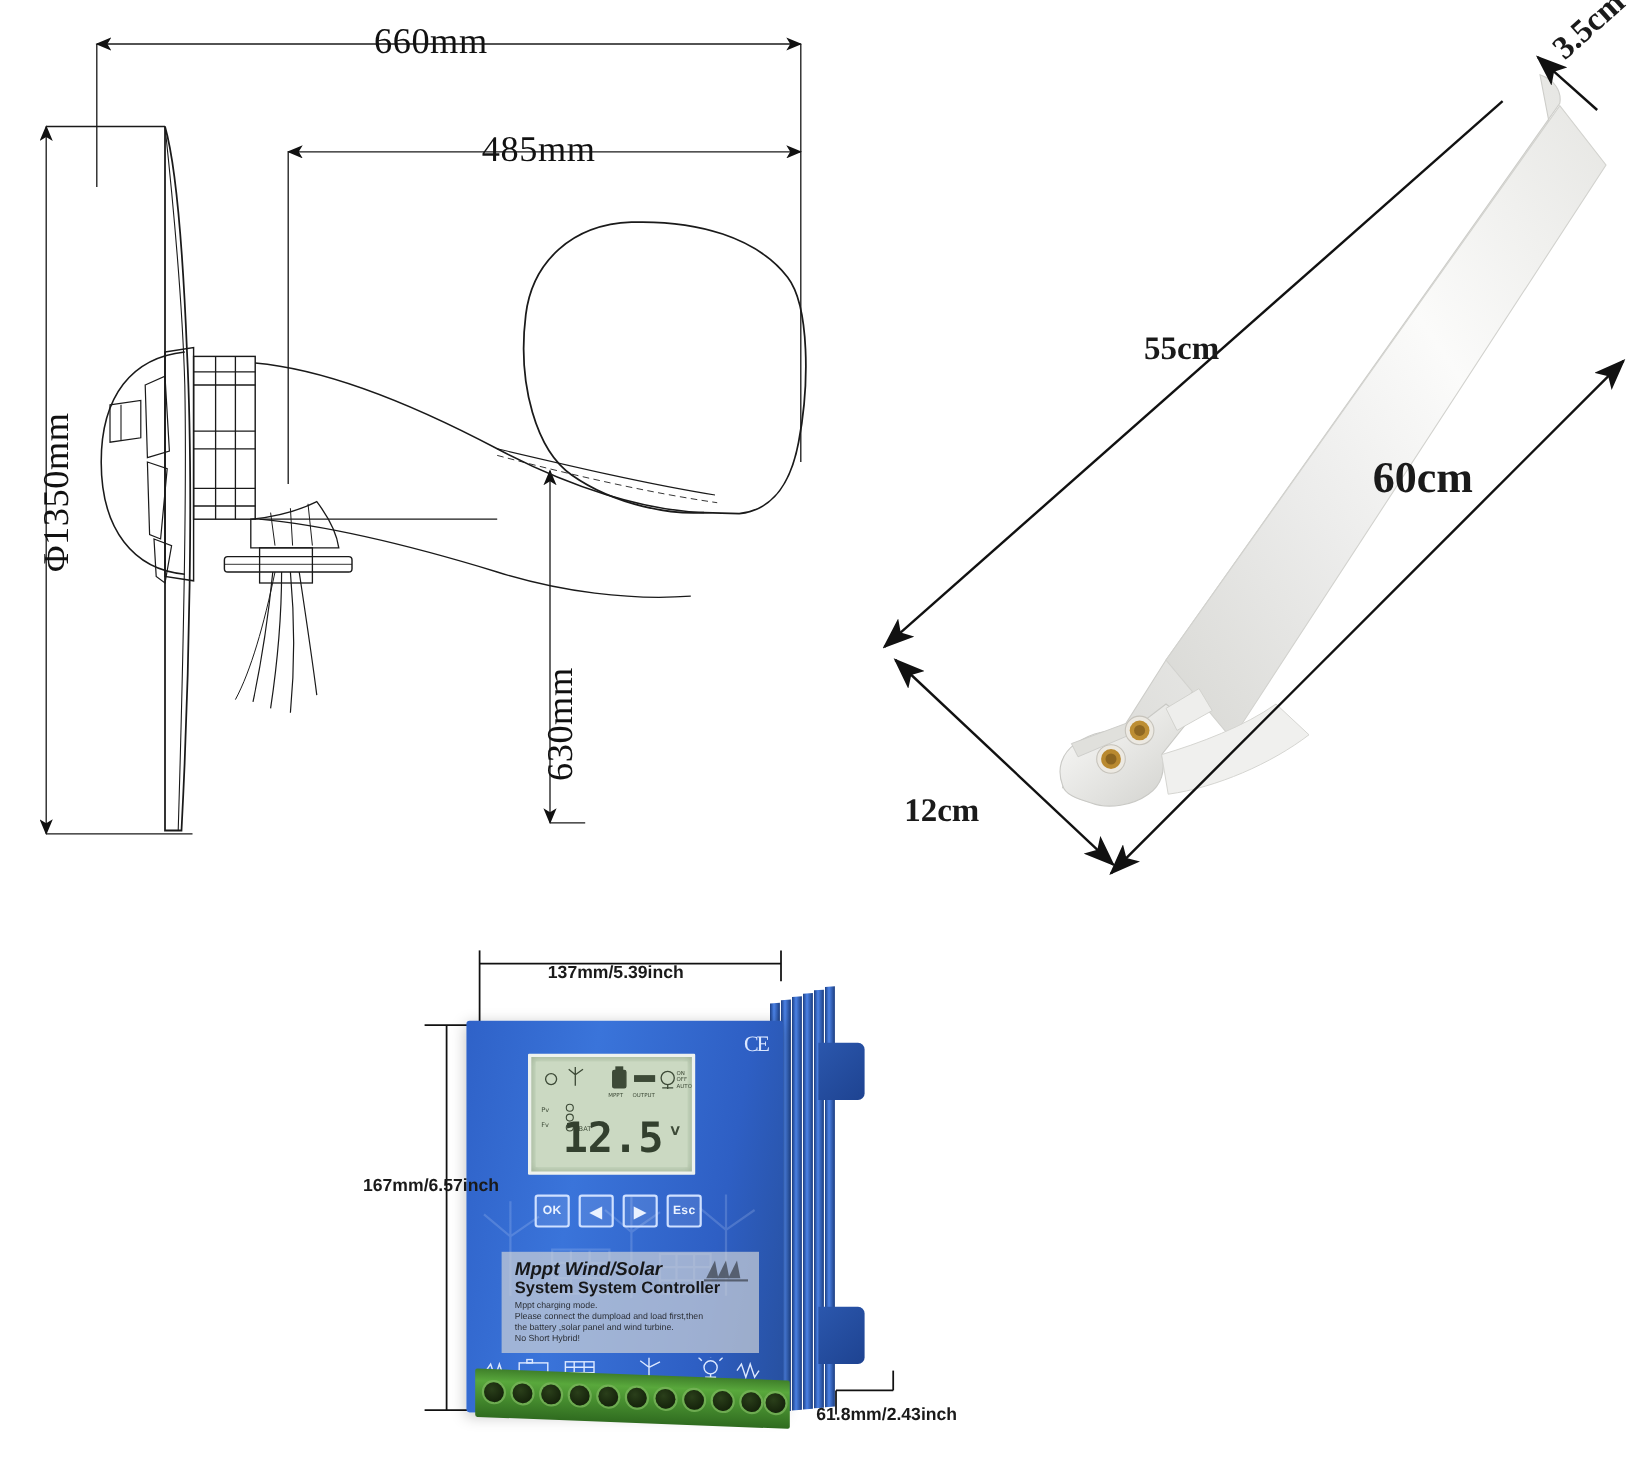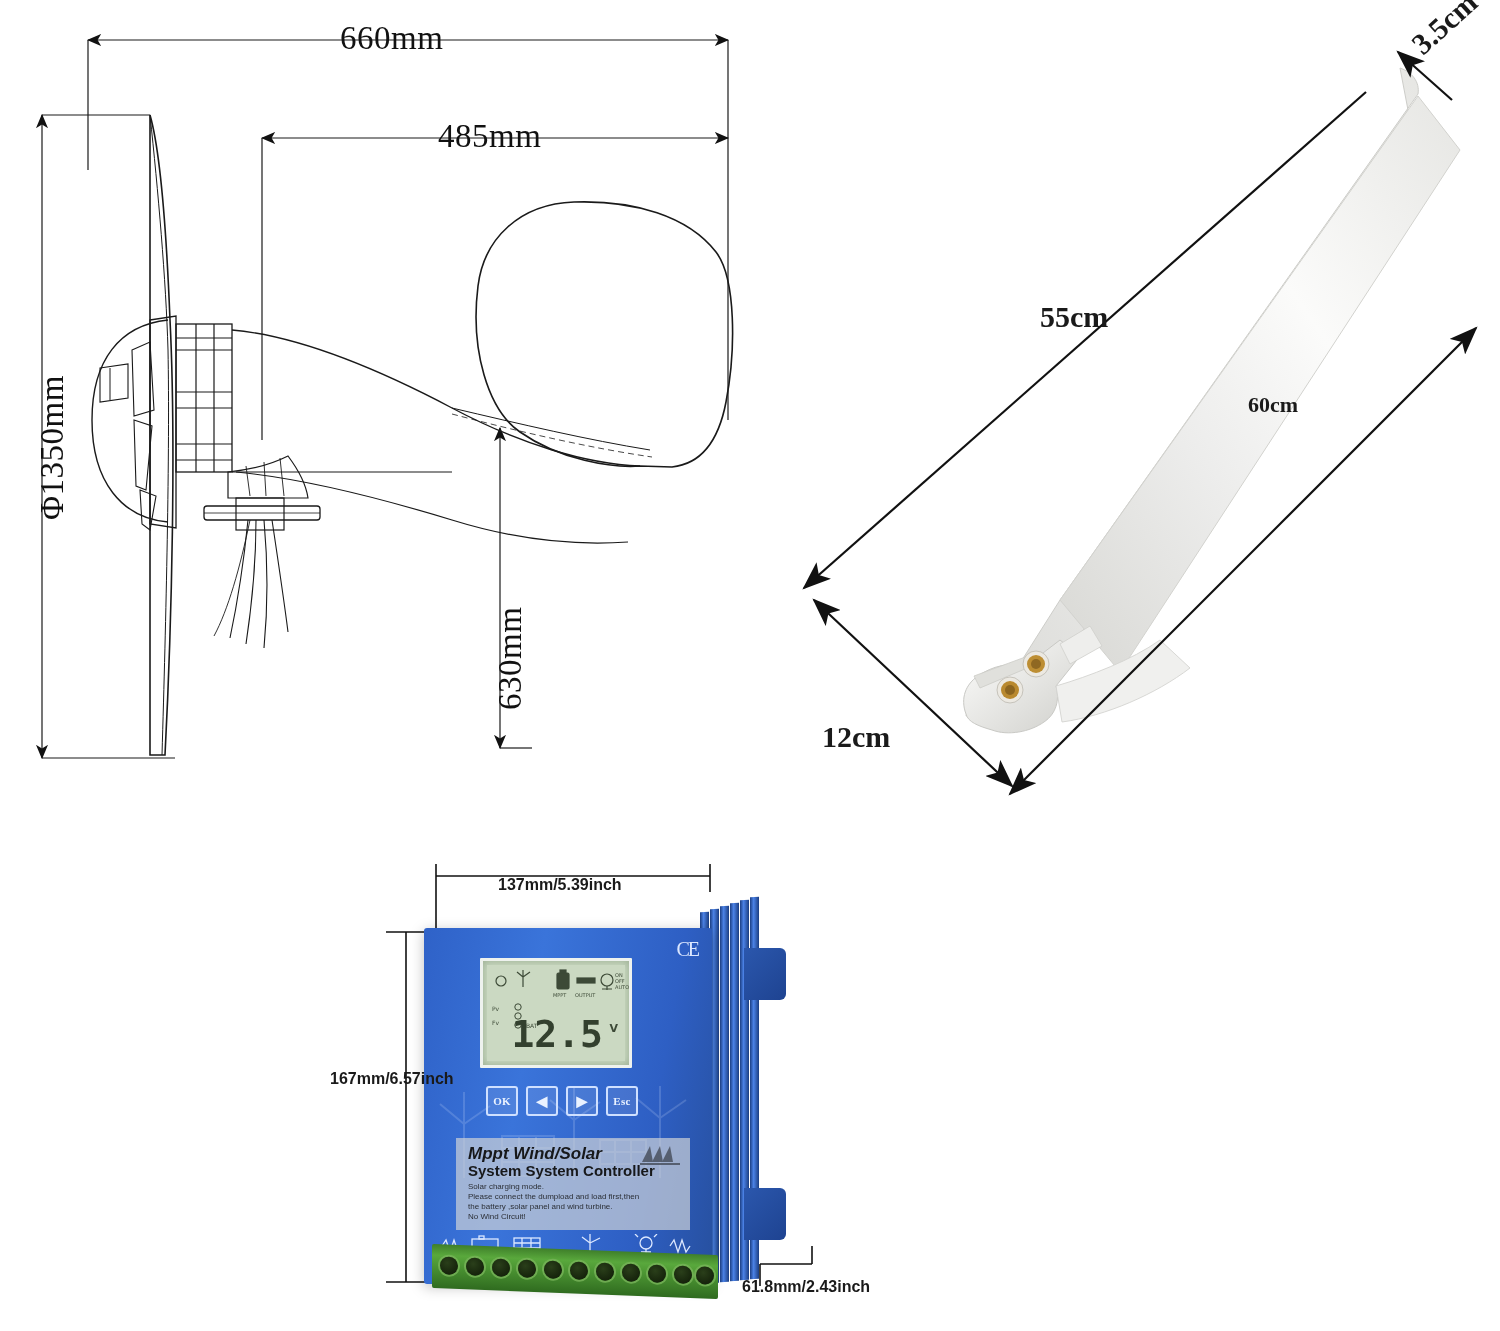--- a/index.html
+++ b/index.html
@@ -302,7 +302,7 @@
 
   <div class="bladetext" style="left:280px; top:300px; font-size:30px;">55cm</div>
 
-  <div class="bladetext" style="left:488px; top:392px; font-size:22px;text-align:right;">60cm</div>
+  <div class="bladetext" style="left:488px; top:410px; font-size:40px;text-align:right;">60cm</div>
 
   <div class="bladetext" style="left:62px; top:720px; font-size:30px;">12cm</div>
 </div>

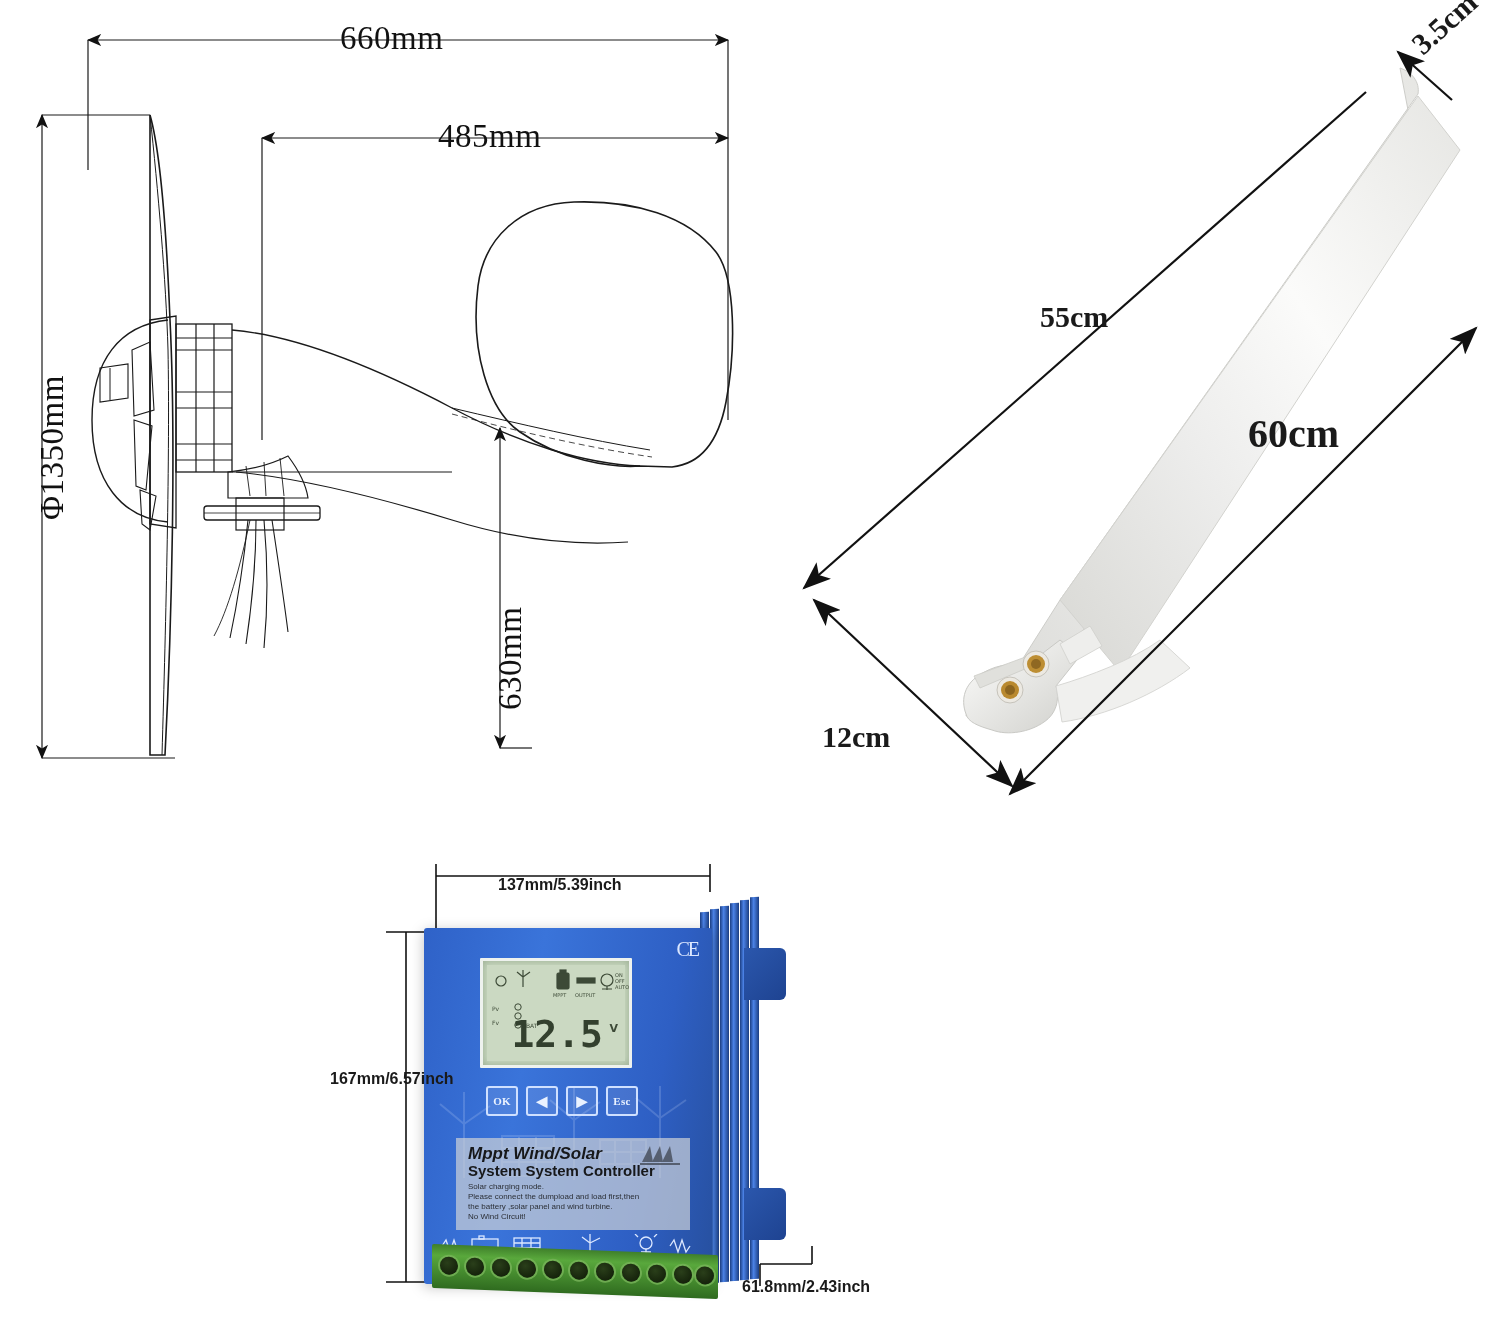--- a/index.html
+++ b/index.html
@@ -85,7 +85,7 @@
     border-radius: 3px;
     background: rgba(255,255,255,0.10);
     color: #eaf2ff;
-    font-family: Liberation Serif, serif;
+    font-family: Liberation Sans, sans-serif;
     font-weight: 700;
     display: flex;
     align-items: center;

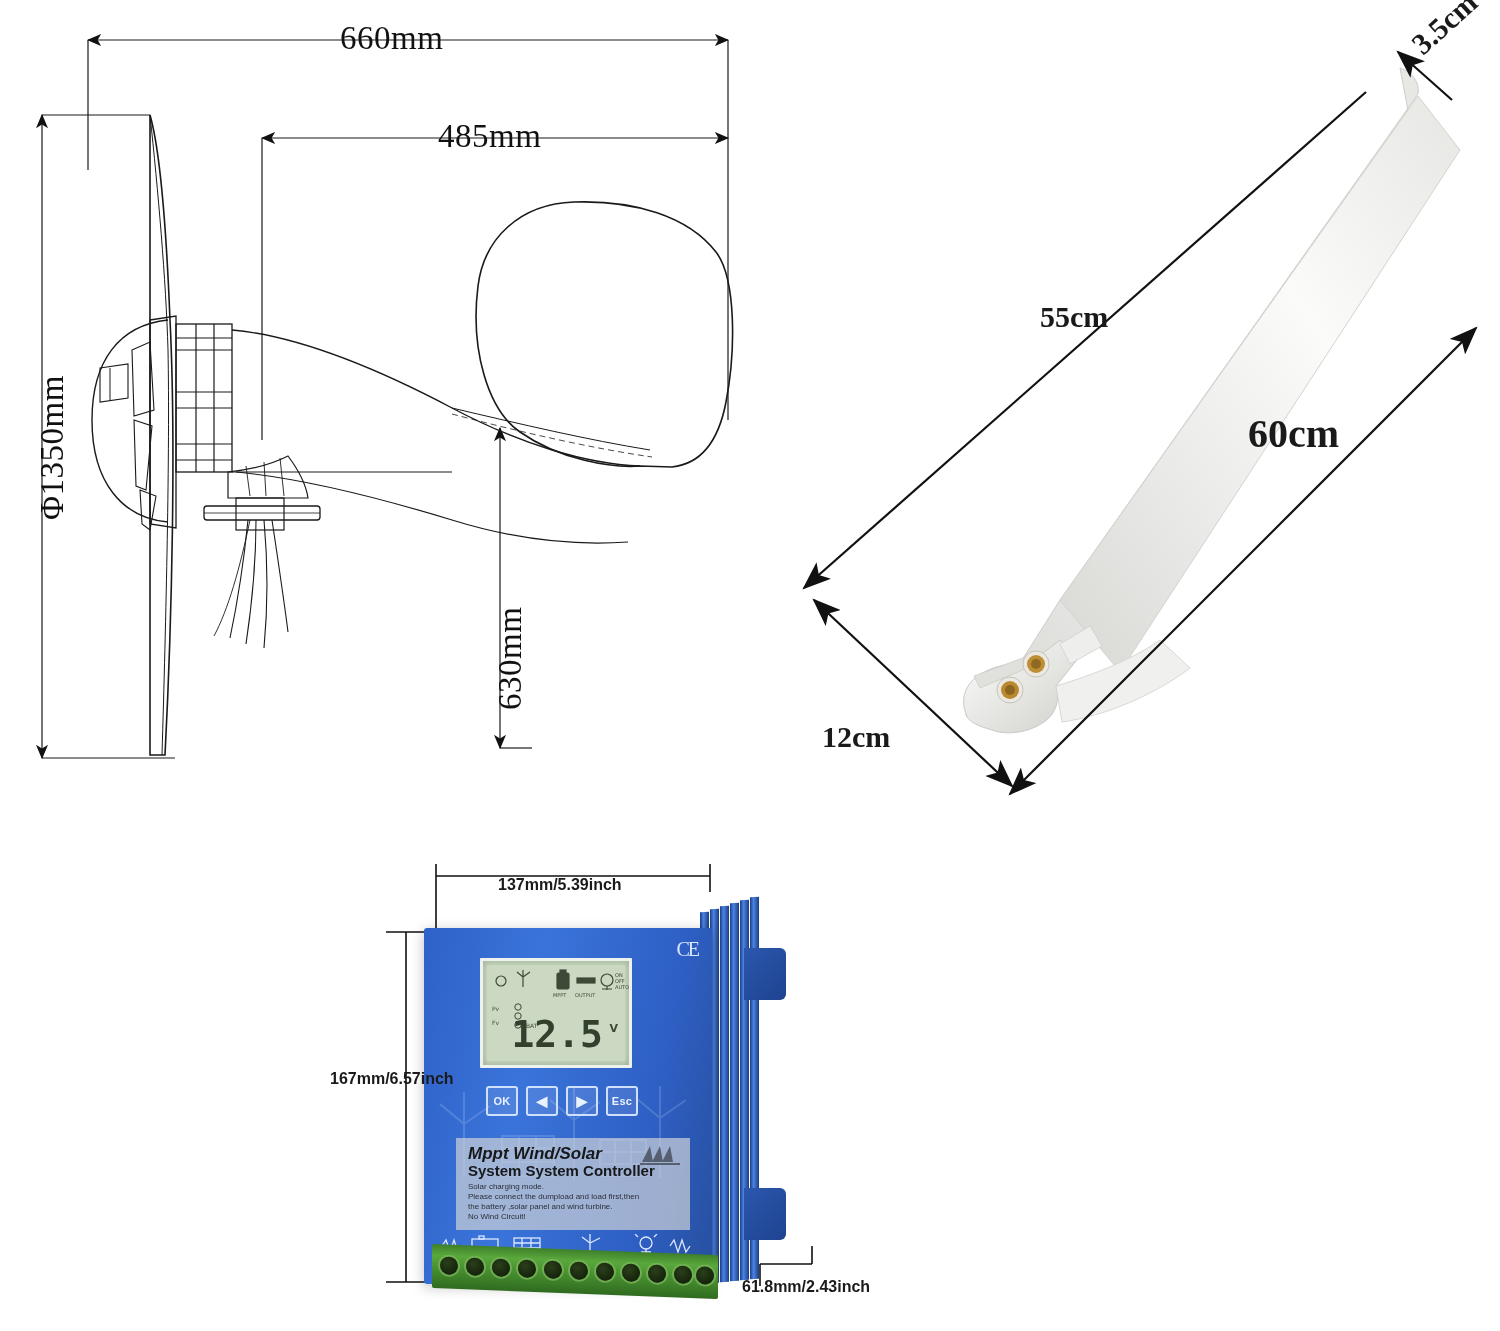--- a/index.html
+++ b/index.html
@@ -410,7 +410,7 @@
       </g>
     </svg>
 
-    <div class="plate-note" style="left:44px; top:254px; font-size:8px;">Solar charging mode.</div>
+    <div class="plate-note" style="left:44px; top:254px; font-size:8px;">Mppt charging mode.</div>
     <div class="plate-note" style="left:44px; top:264px; font-size:8px;">Please connect the dumpload and load first,then</div>
     <div class="plate-note" style="left:44px; top:274px; font-size:8px;">the battery ,solar panel and wind turbine.</div>
     <div class="plate-note" style="left:44px; top:284px; font-size:8px;">No Wind Circuit!</div>

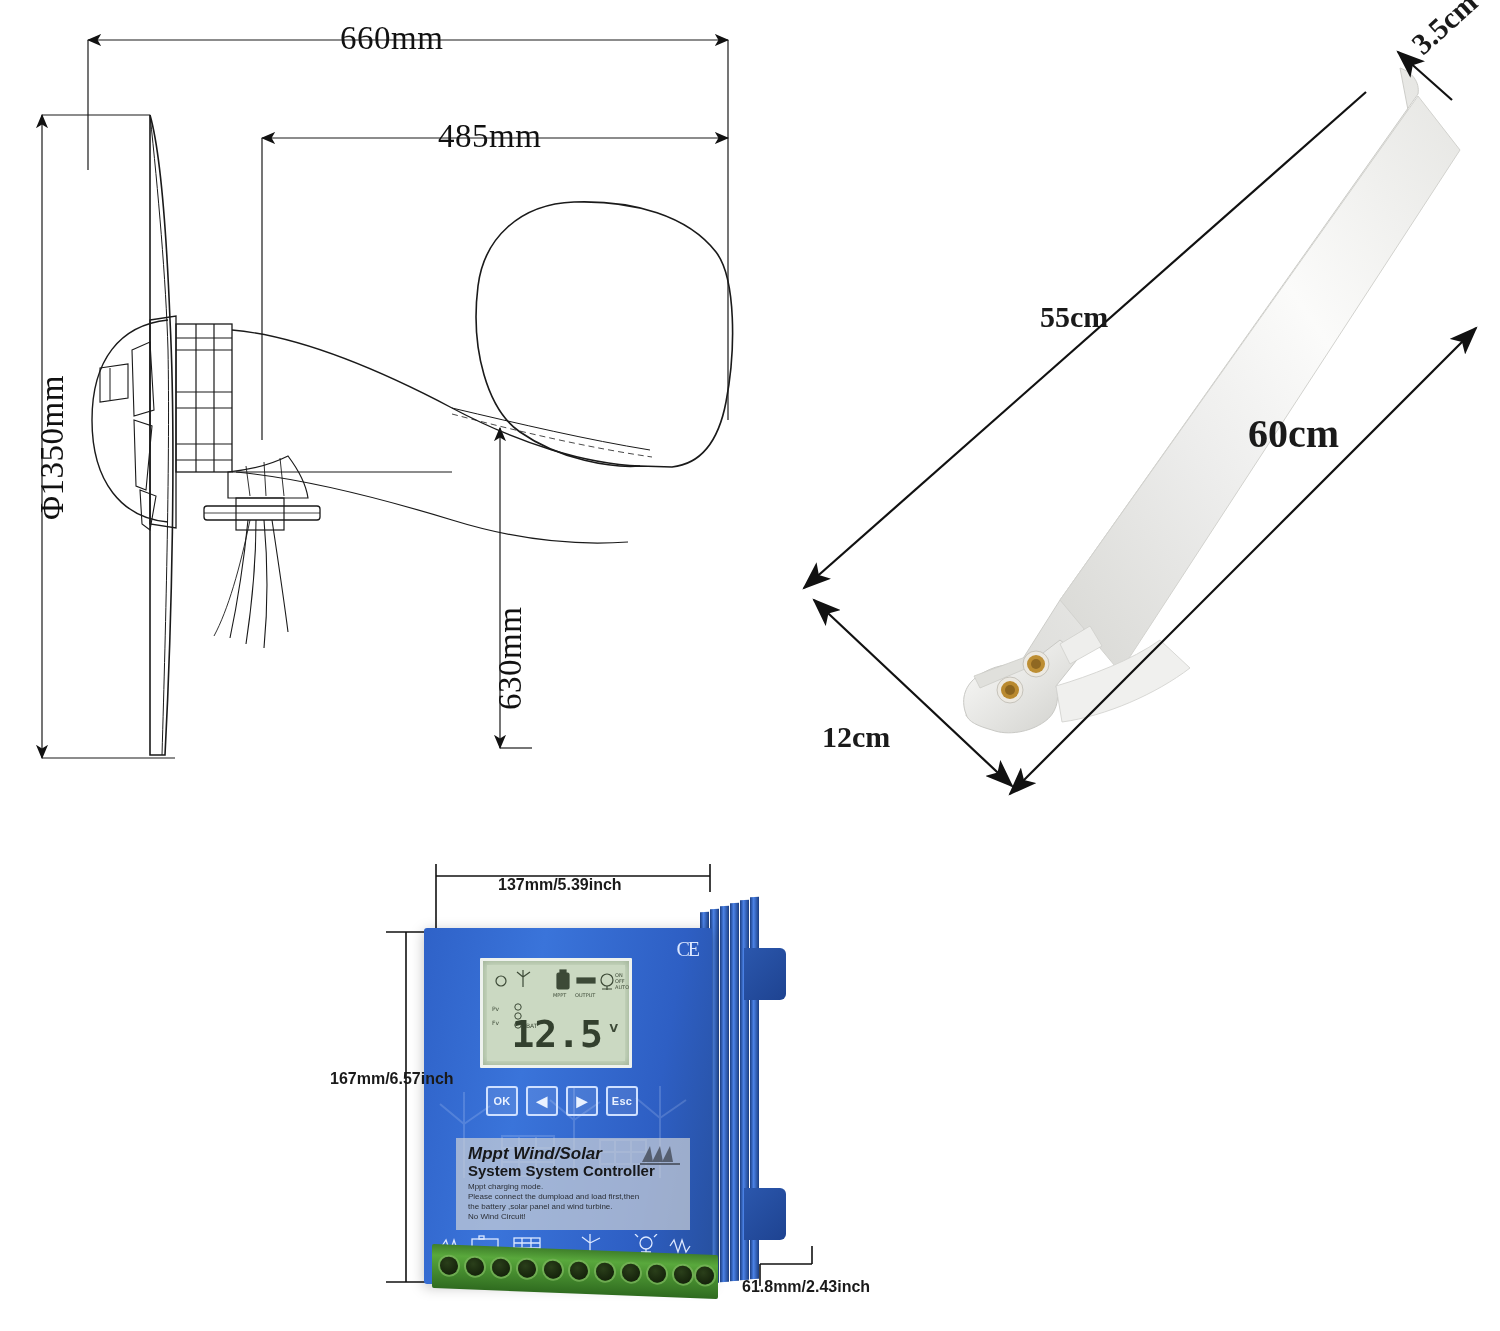--- a/index.html
+++ b/index.html
@@ -413,7 +413,7 @@
     <div class="plate-note" style="left:44px; top:254px; font-size:8px;">Mppt charging mode.</div>
     <div class="plate-note" style="left:44px; top:264px; font-size:8px;">Please connect the dumpload and load first,then</div>
     <div class="plate-note" style="left:44px; top:274px; font-size:8px;">the battery ,solar panel and wind turbine.</div>
-    <div class="plate-note" style="left:44px; top:284px; font-size:8px;">No Wind Circuit!</div>
+    <div class="plate-note" style="left:44px; top:284px; font-size:8px;">No Short Hybrid!</div>
 
     <svg width="262" height="22" viewBox="0 0 262 22" style="position:absolute;left:14px;top:306px;">
       <g stroke="#dce8ff" fill="none" stroke-width="1.3">

